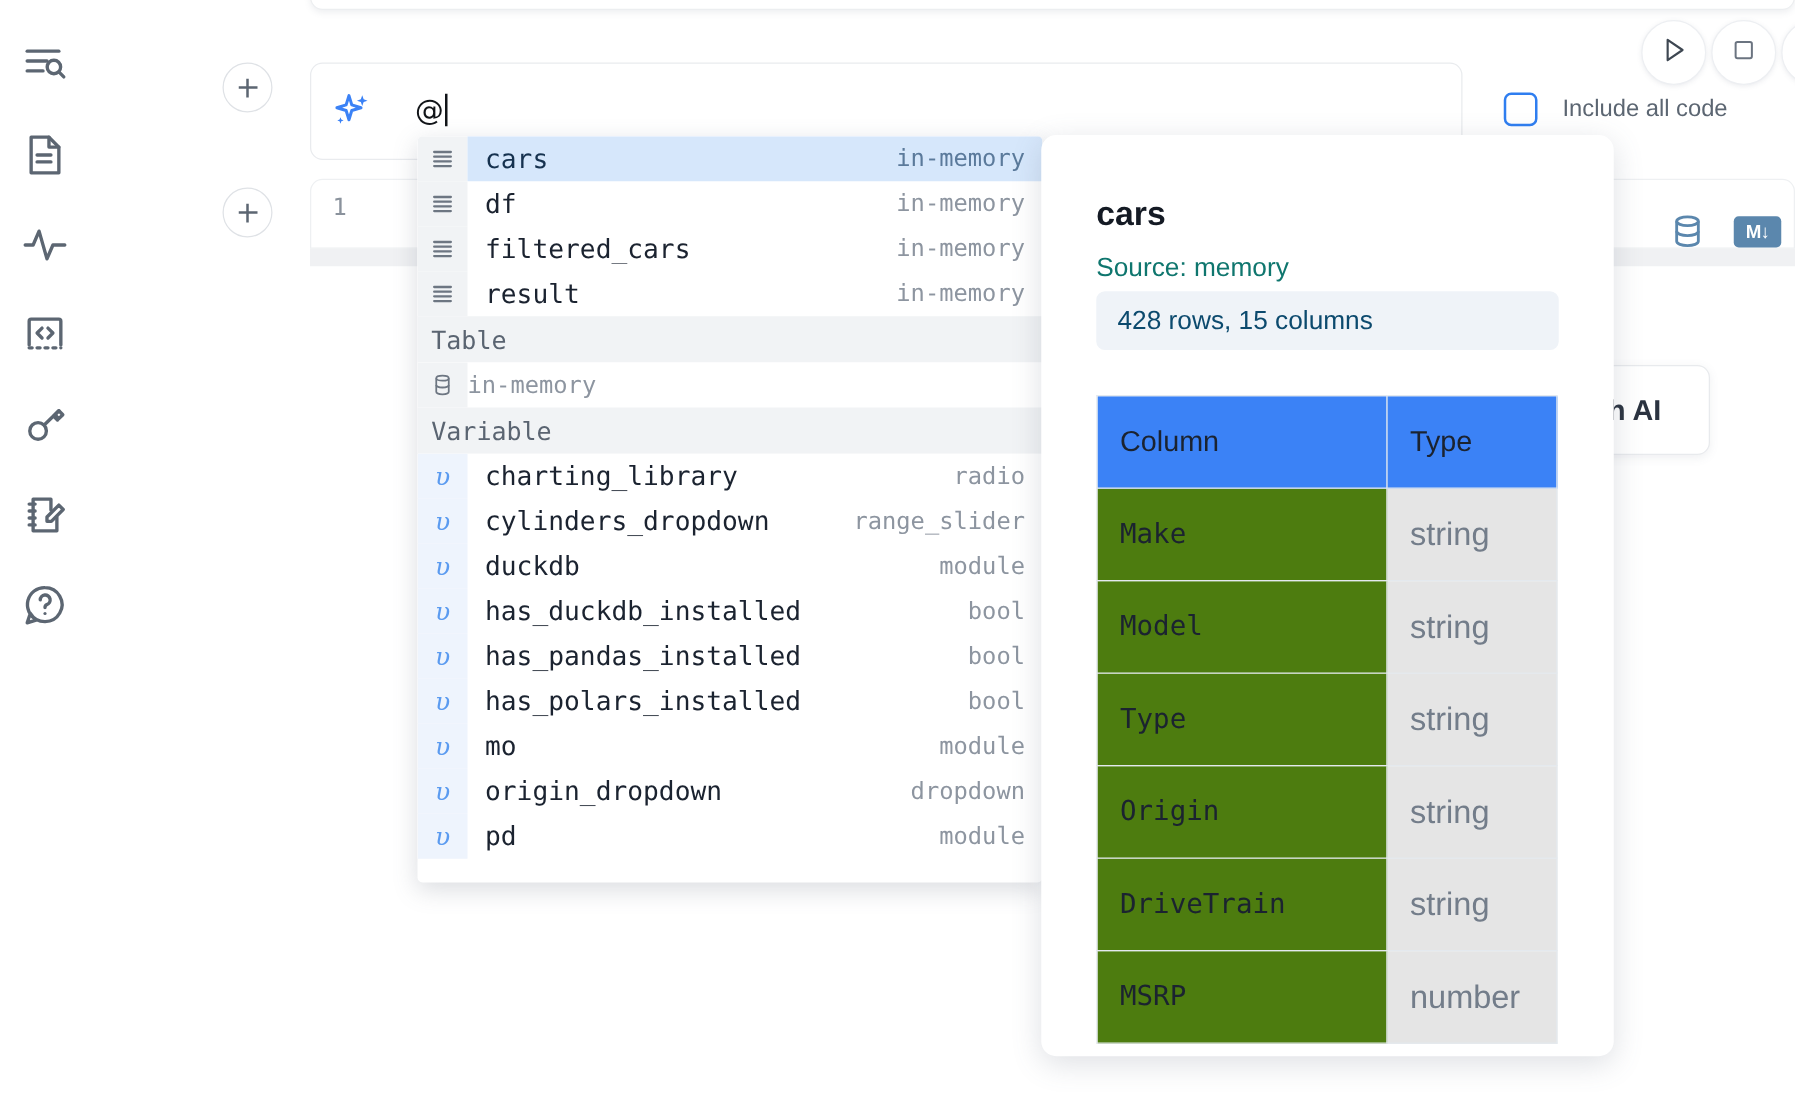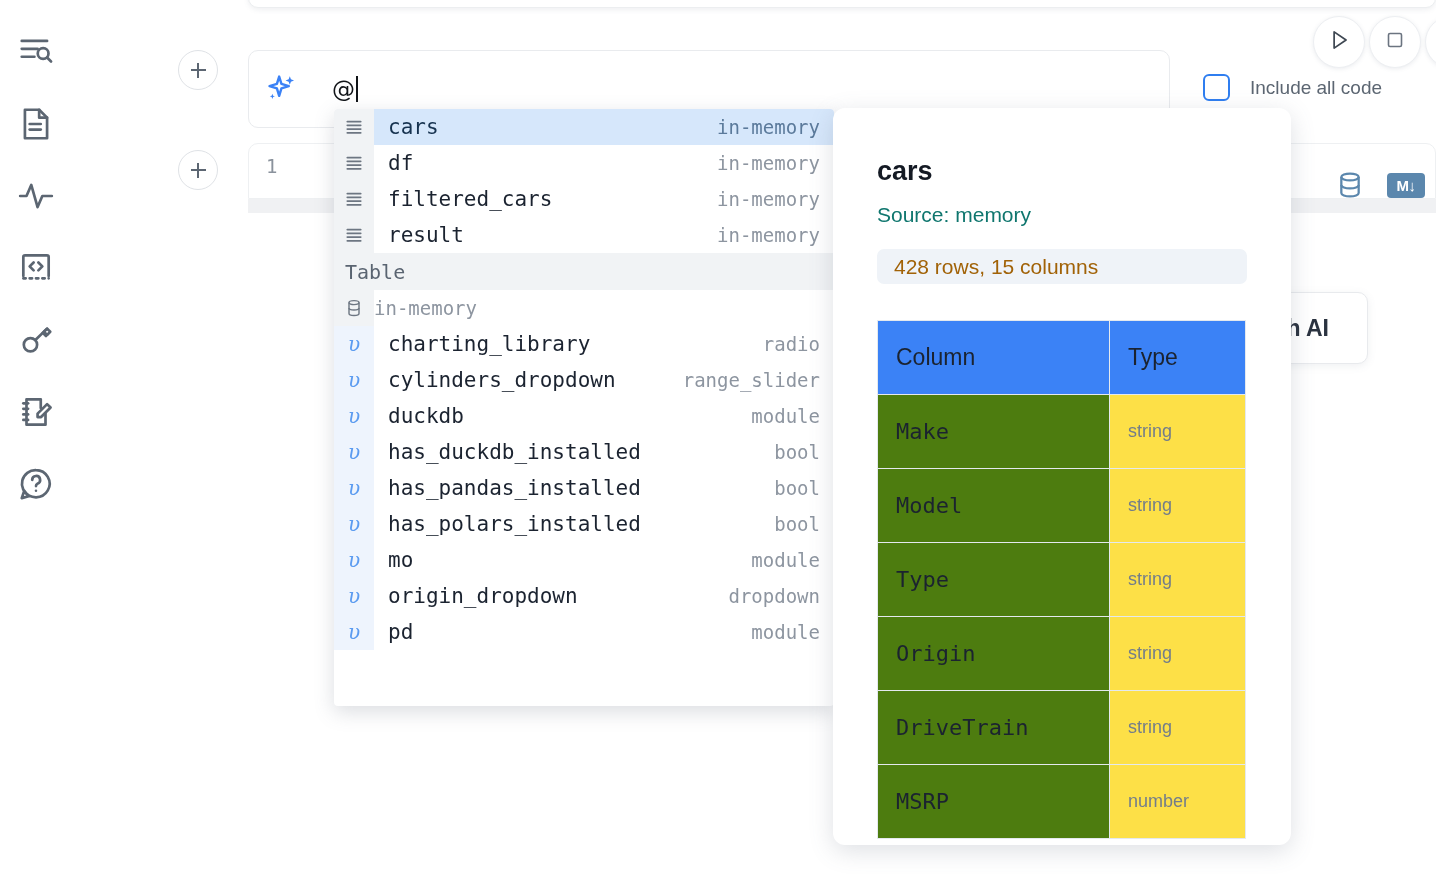--- a/index.html
+++ b/index.html
@@ -184,9 +184,9 @@
     margin-top: 16px; font-size: 21px; color: #0f766e;
   }
   .detail-stat {
-    margin-top: 22px; height: 35px; background: #eff3f8; border-radius: 7px;
+    margin-top: 6px; height: 47px; background: #eff3f8; border-radius: 7px;
     display: flex; align-items: center; padding-left: 17px;
-    font-size: 21px; color: #a16207;
+    font-size: 21px; color: #0c4a6e;
   }
   .detail-table {
     margin-top: 36px; border: 1px solid #e4e9ee; border-collapse: collapse;

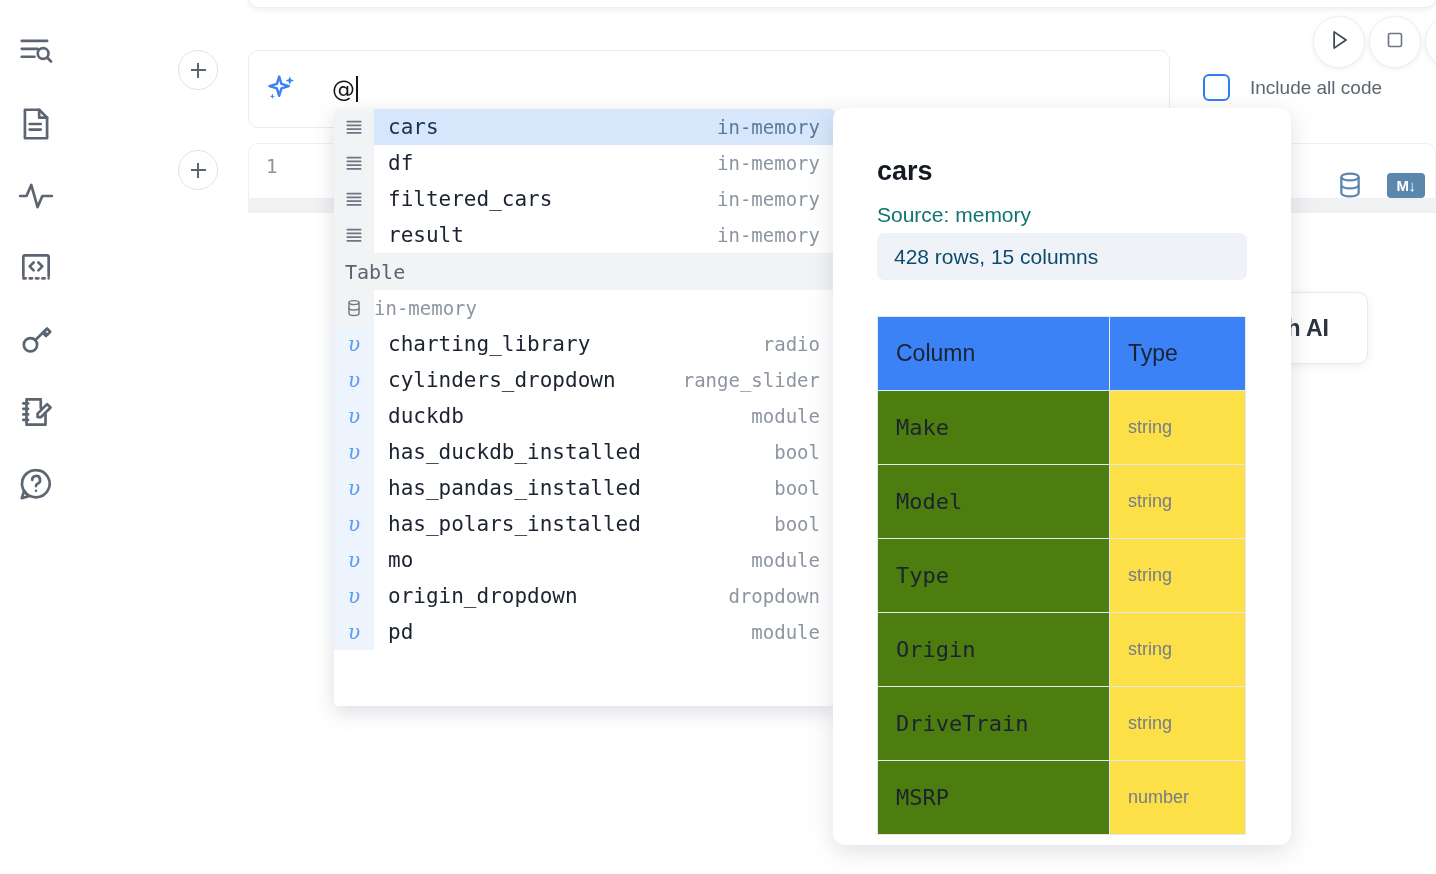--- a/index.html
+++ b/index.html
@@ -422,6 +422,7 @@
           <span class="ty">in-memory</span>
         </span>
       </div>
+      <div class="ac-group">Variable</div>
       <div class="ac-row var">
         <span class="ic">
           <span class="glyph-v">υ</span>

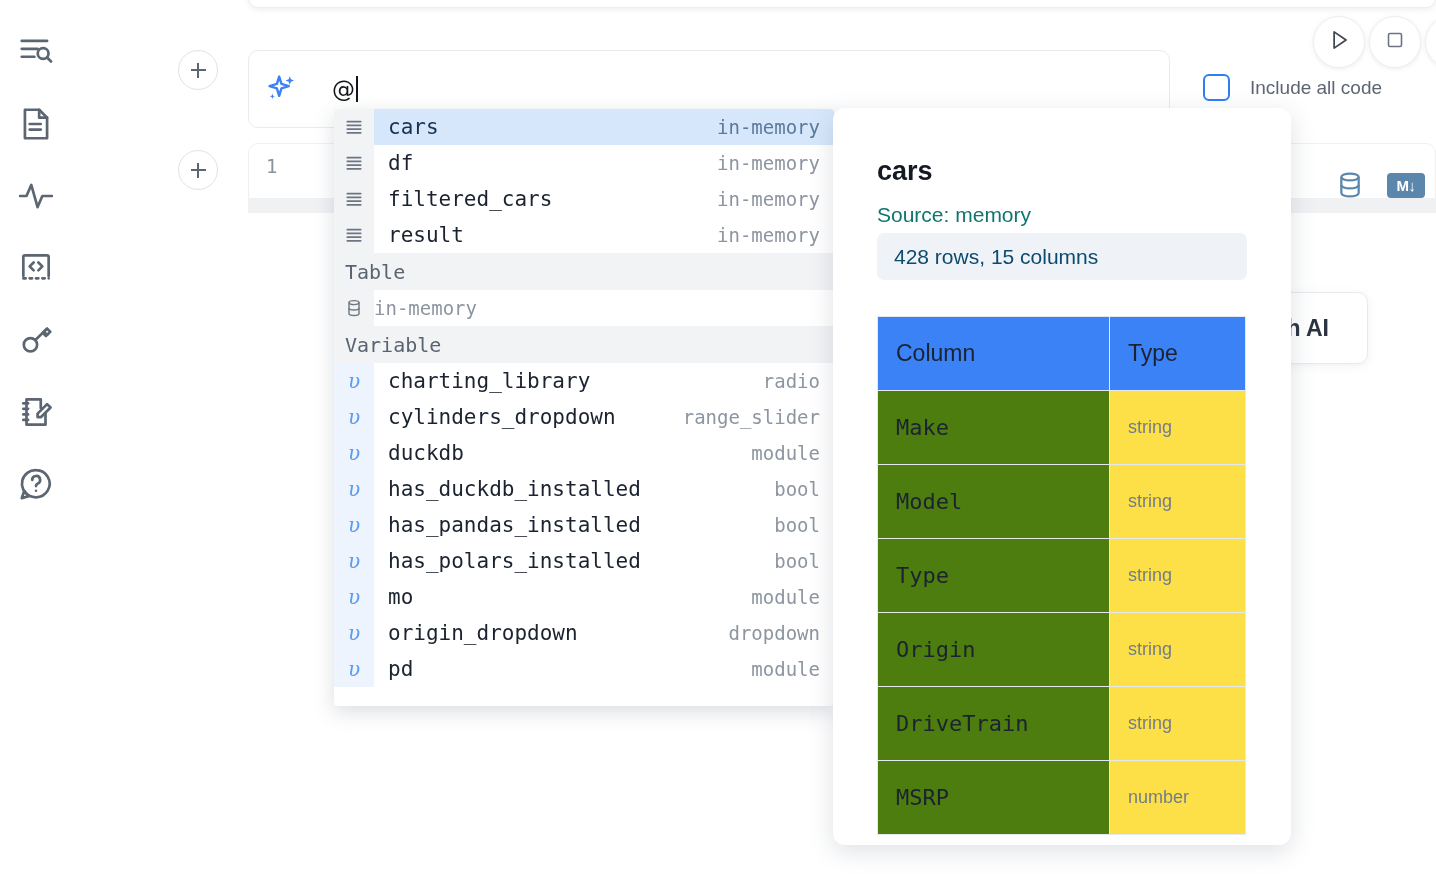--- a/index.html
+++ b/index.html
@@ -205,7 +205,7 @@
     font-size: 22px; color: #1b2330; background: #4d7c0f;
   }
   .detail-table td.col-type {
-    font-size: 18px; color: #737d8a; background: #fde047;
+    font-size: 26px; color: #737d8a; background: #e5e5e5;
   }
   .detail-table col.c1 { width: 232px; }
   .detail-table col.c2 { width: 136px; }

